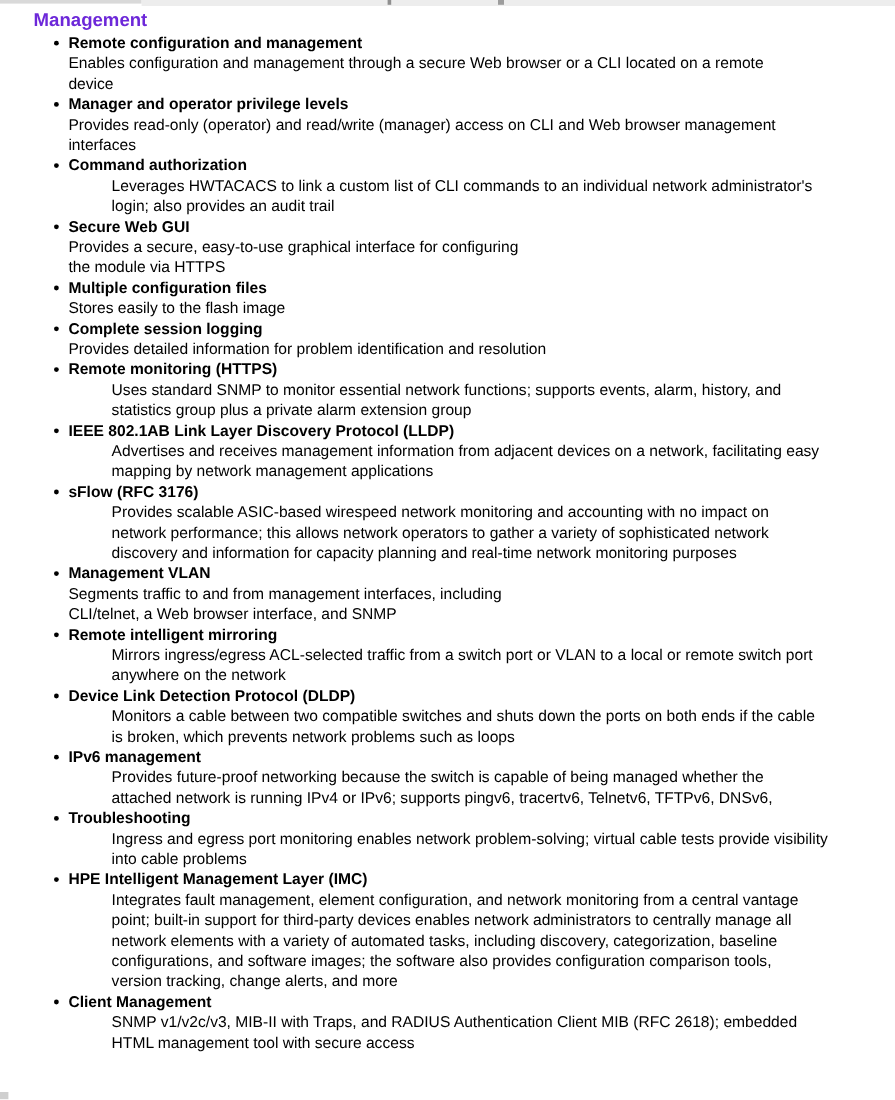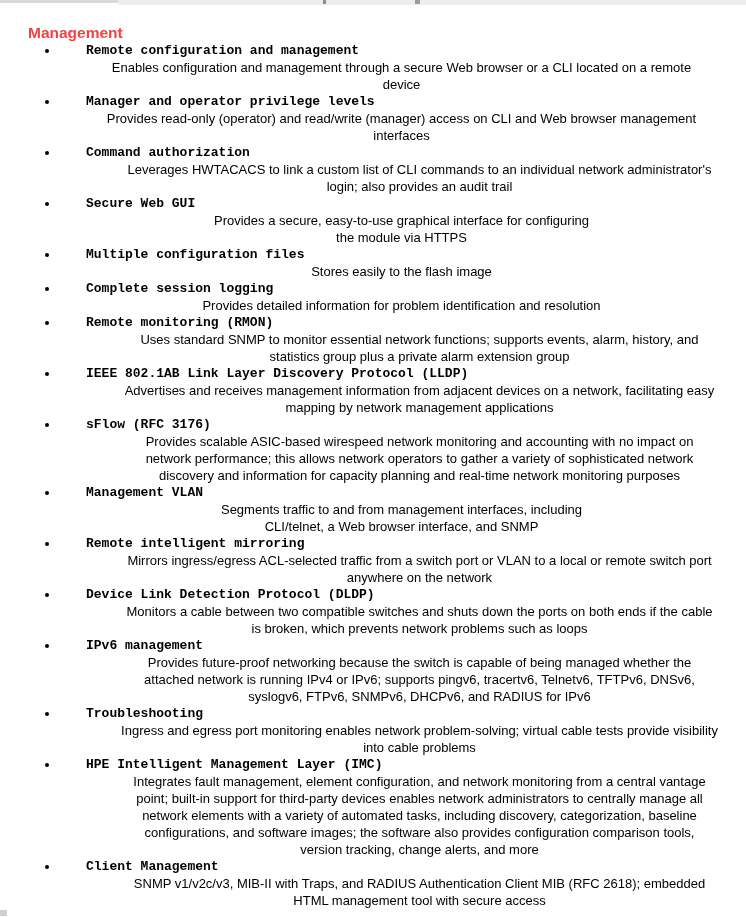--- a/index.html
+++ b/index.html
@@ -21,8 +21,8 @@
   .bottom-artifact{position:absolute;left:0;top:910px;width:7px;height:6px;background:#cfcfcf;}
 
   h1.page-title{
-    margin:0;padding:24px 0 0 28px;
-    font-size:15.5px;line-height:18px;font-weight:bold;color:#ef4444;
+    margin:0;padding:9px 0 0 28px;
+    font-size:15.5px;line-height:18px;font-weight:bold;color:#6d28d9;
   }
   .features{margin:0;}
   .item{margin:0;}

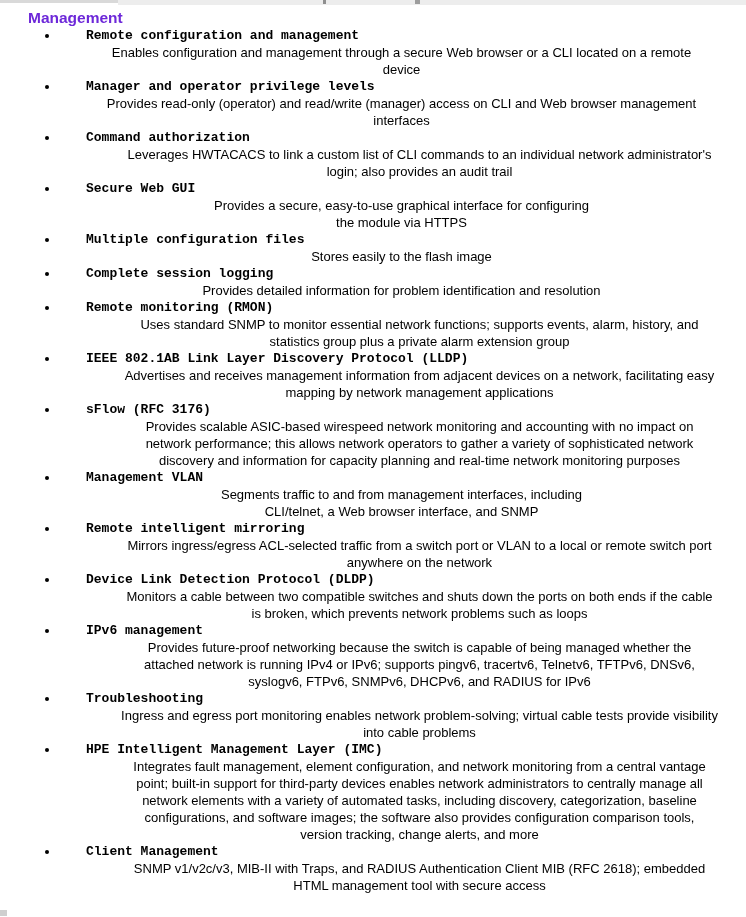--- a/index.html
+++ b/index.html
@@ -31,7 +31,7 @@
     position:absolute;left:45px;top:7px;
     width:4px;height:4px;background:#000;border-radius:50%;
   }
-  .head{display:block;padding-left:86px;font-weight:bold;line-height:17px;font-family:Liberation Mono, monospace;}
+  .head{display:block;padding-left:57px;font-weight:bold;line-height:17px;}
   .desc{margin:0;}
   .desc .line{
     padding-left:57px;line-height:17px;white-space:nowrap;text-align:center;

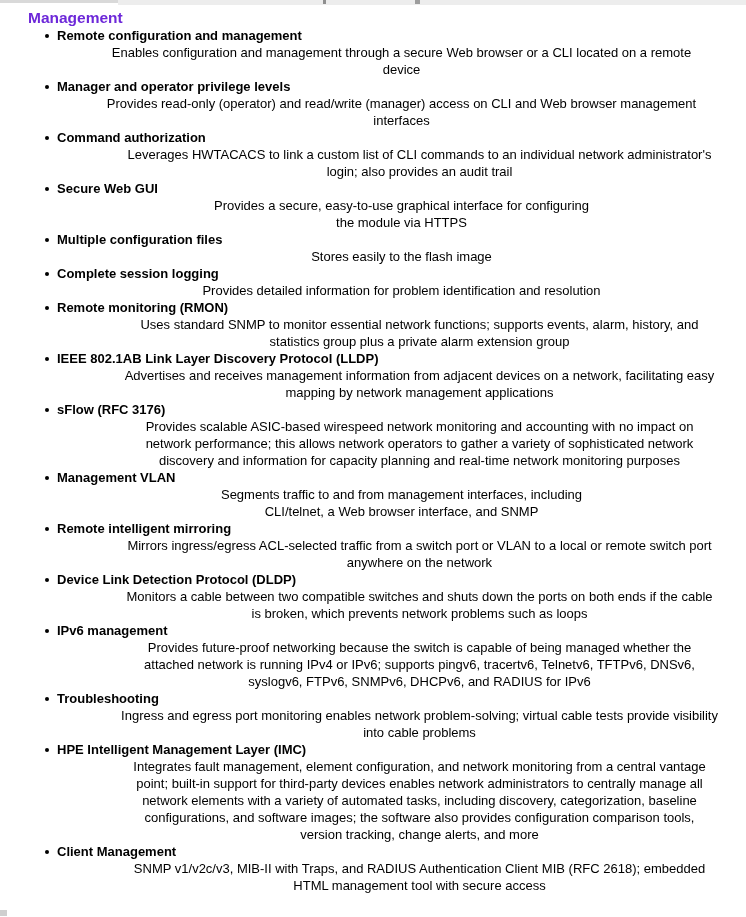--- a/index.html
+++ b/index.html
@@ -34,7 +34,7 @@
   .head{display:block;padding-left:57px;font-weight:bold;line-height:17px;}
   .desc{margin:0;}
   .desc .line{
-    padding-left:57px;line-height:17px;white-space:nowrap;text-align:center;
+    padding-left:57px;line-height:17px;white-space:nowrap;
   }
   .desc.deep .line{padding-left:93px;}
 </style>

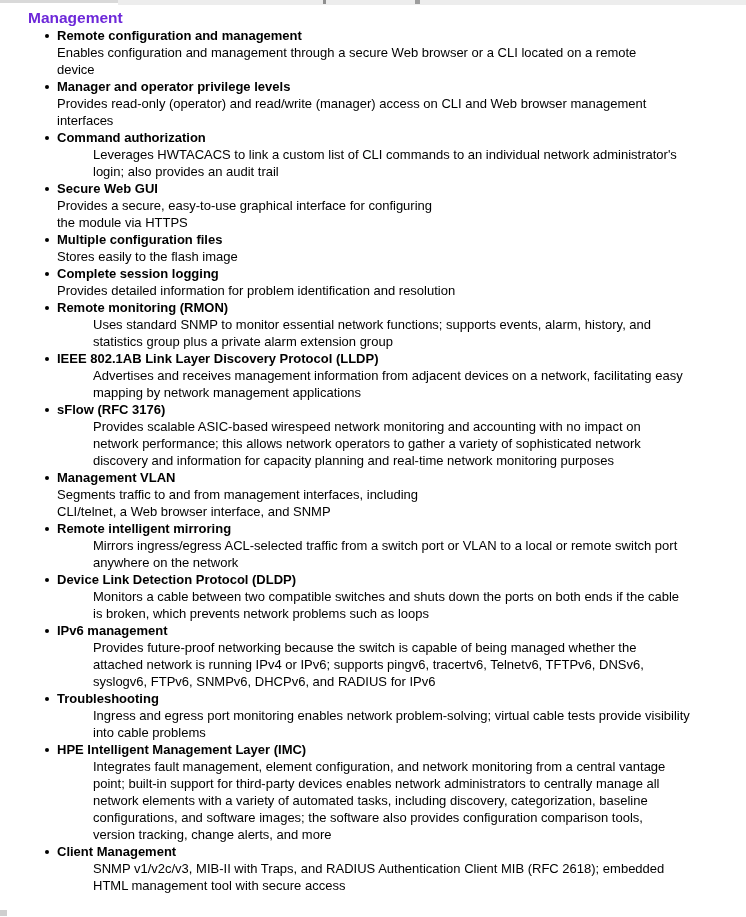--- a/index.html
+++ b/index.html
@@ -121,7 +121,7 @@
   <div class="item">
     <div class="head-row">
       <span class="bullet"></span>
-      <span class="head">Remote monitoring (RMON)</span>
+      <span class="head">Remote monitoring (HTTPS)</span>
     </div>
     <div class="desc deep">
           <div class="line">Uses standard SNMP to monitor essential network functions; supports events, alarm, history, and</div>

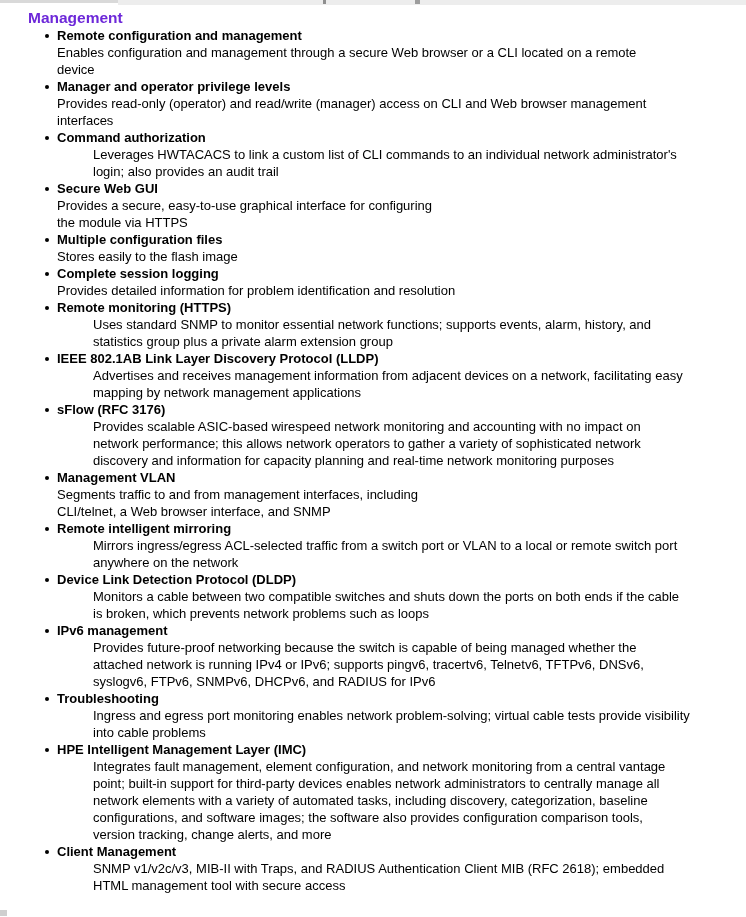--- a/index.html
+++ b/index.html
@@ -193,7 +193,6 @@
     <div class="desc deep">
           <div class="line">Provides future-proof networking because the switch is capable of being managed whether the</div>
           <div class="line">attached network is running IPv4 or IPv6; supports pingv6, tracertv6, Telnetv6, TFTPv6, DNSv6,</div>
-          <div class="line">syslogv6, FTPv6, SNMPv6, DHCPv6, and RADIUS for IPv6</div>
         </div>
   </div>
 

